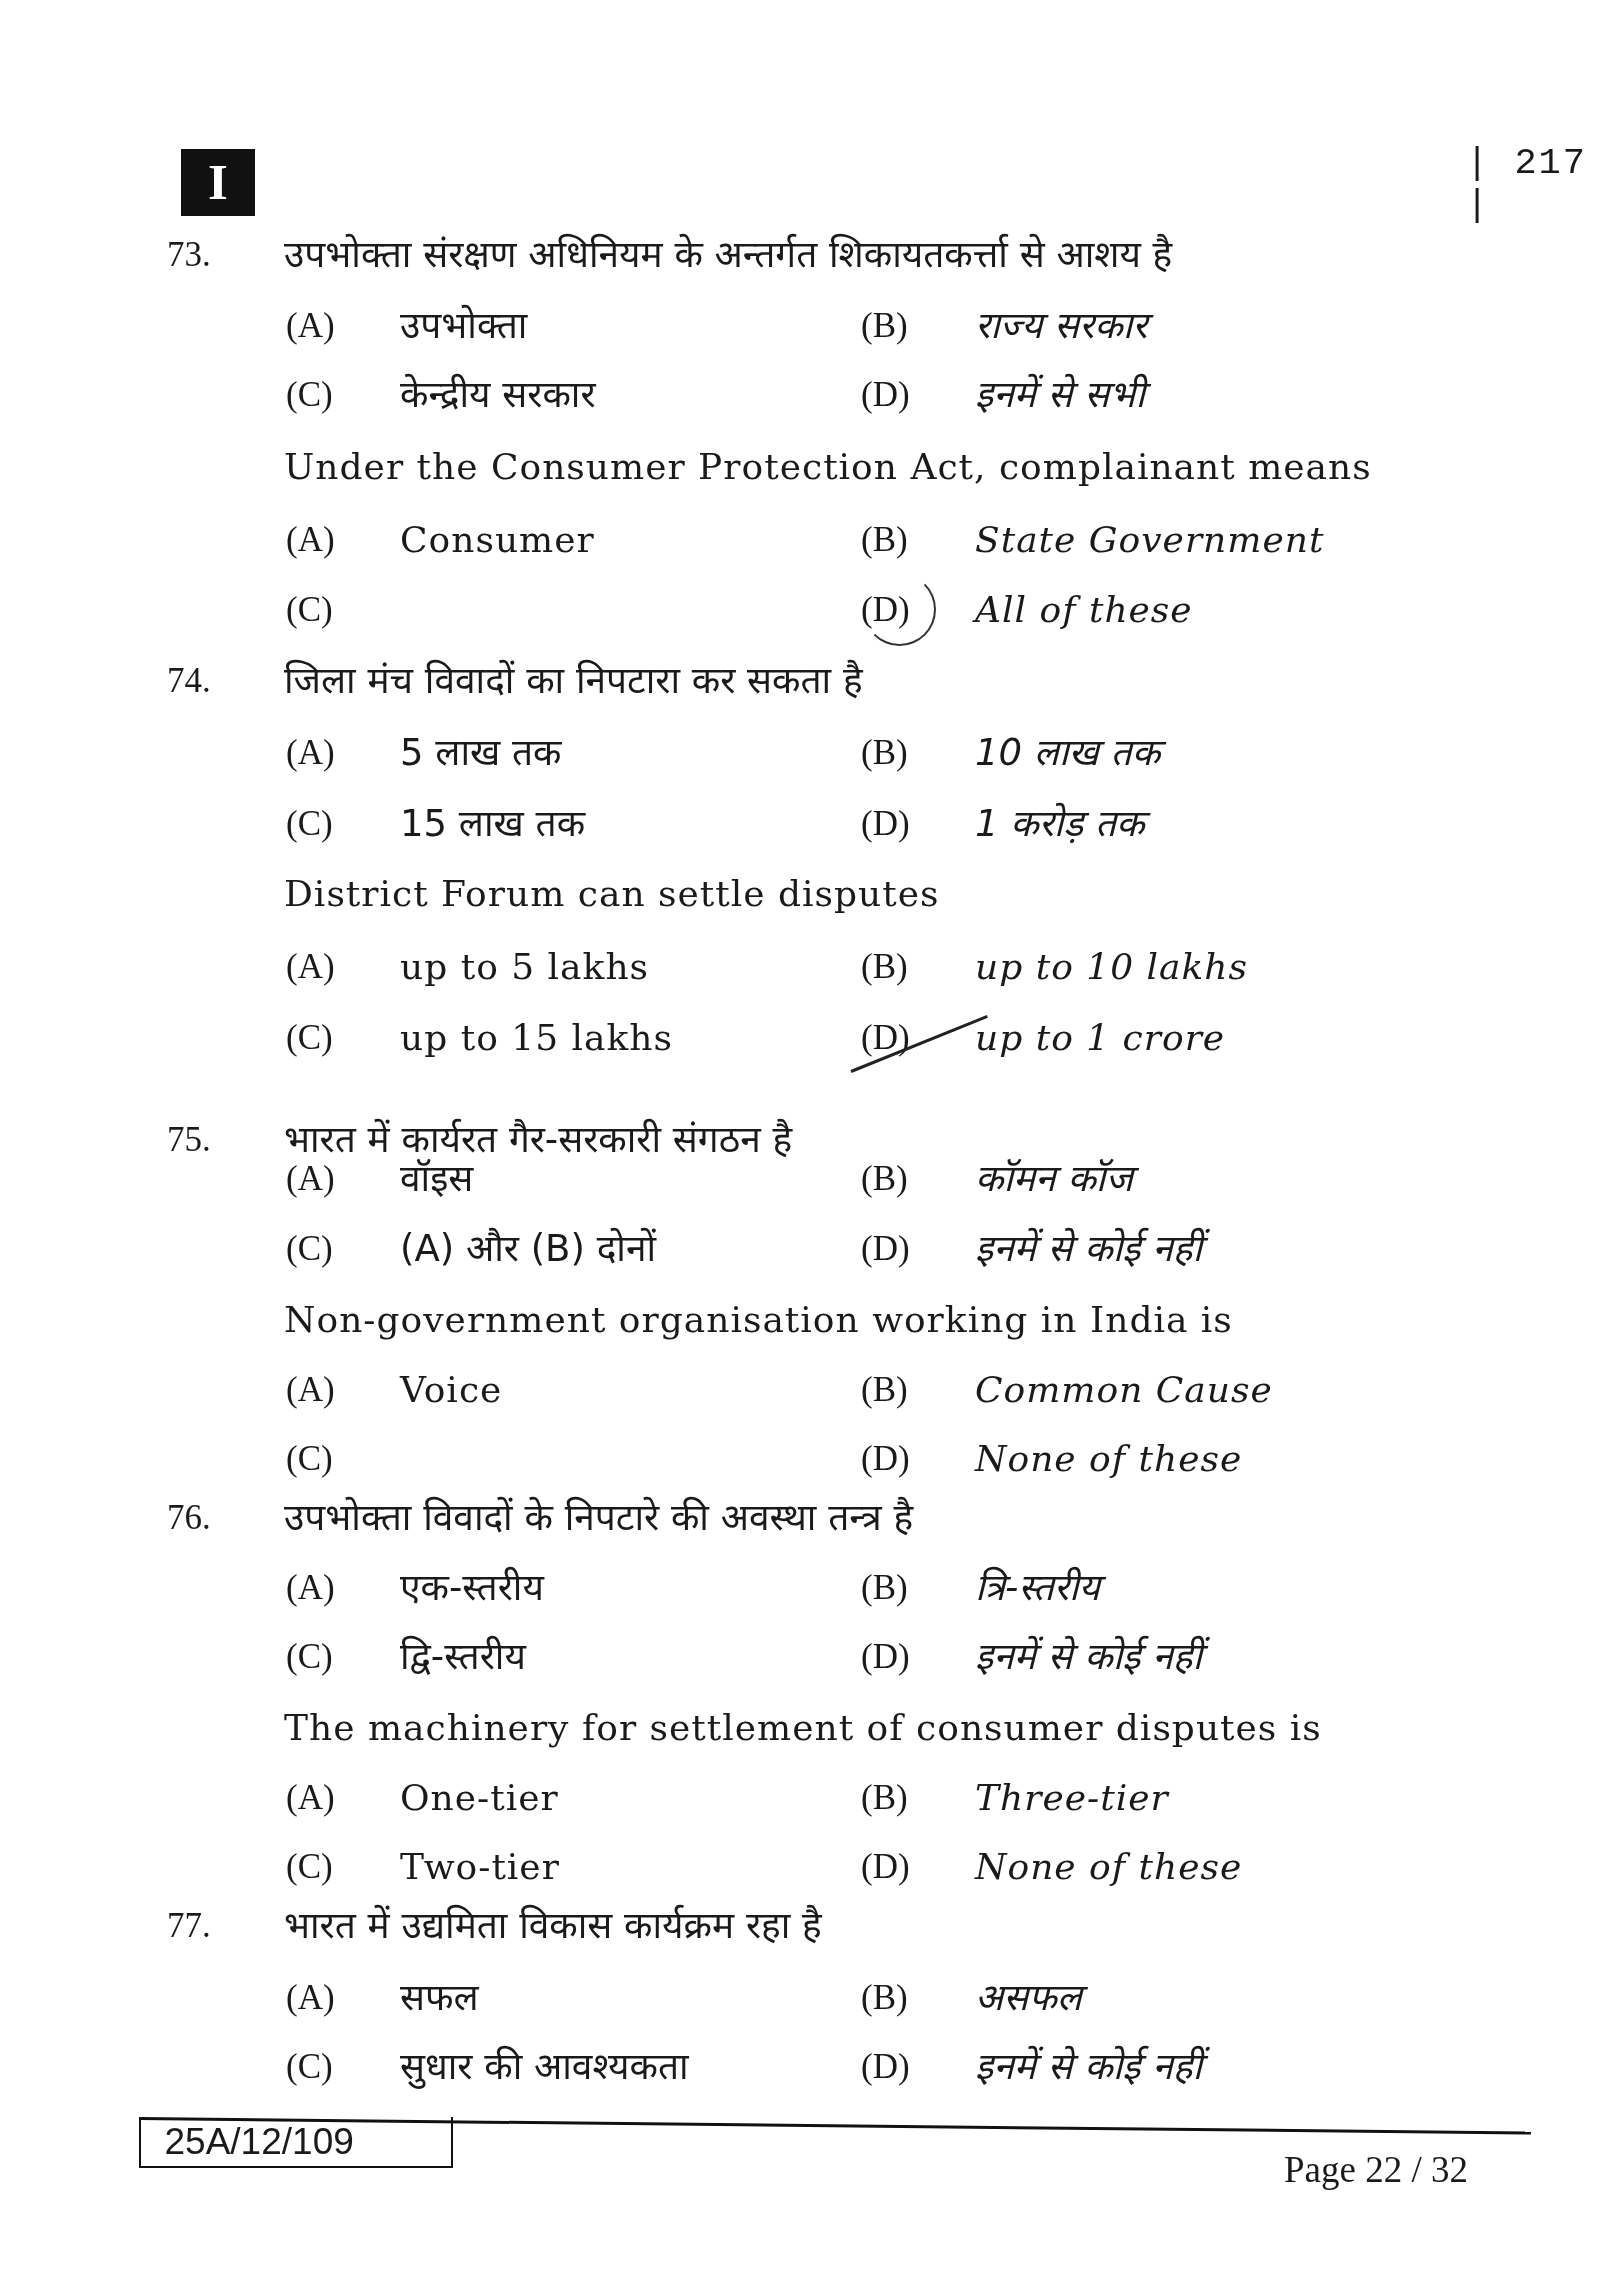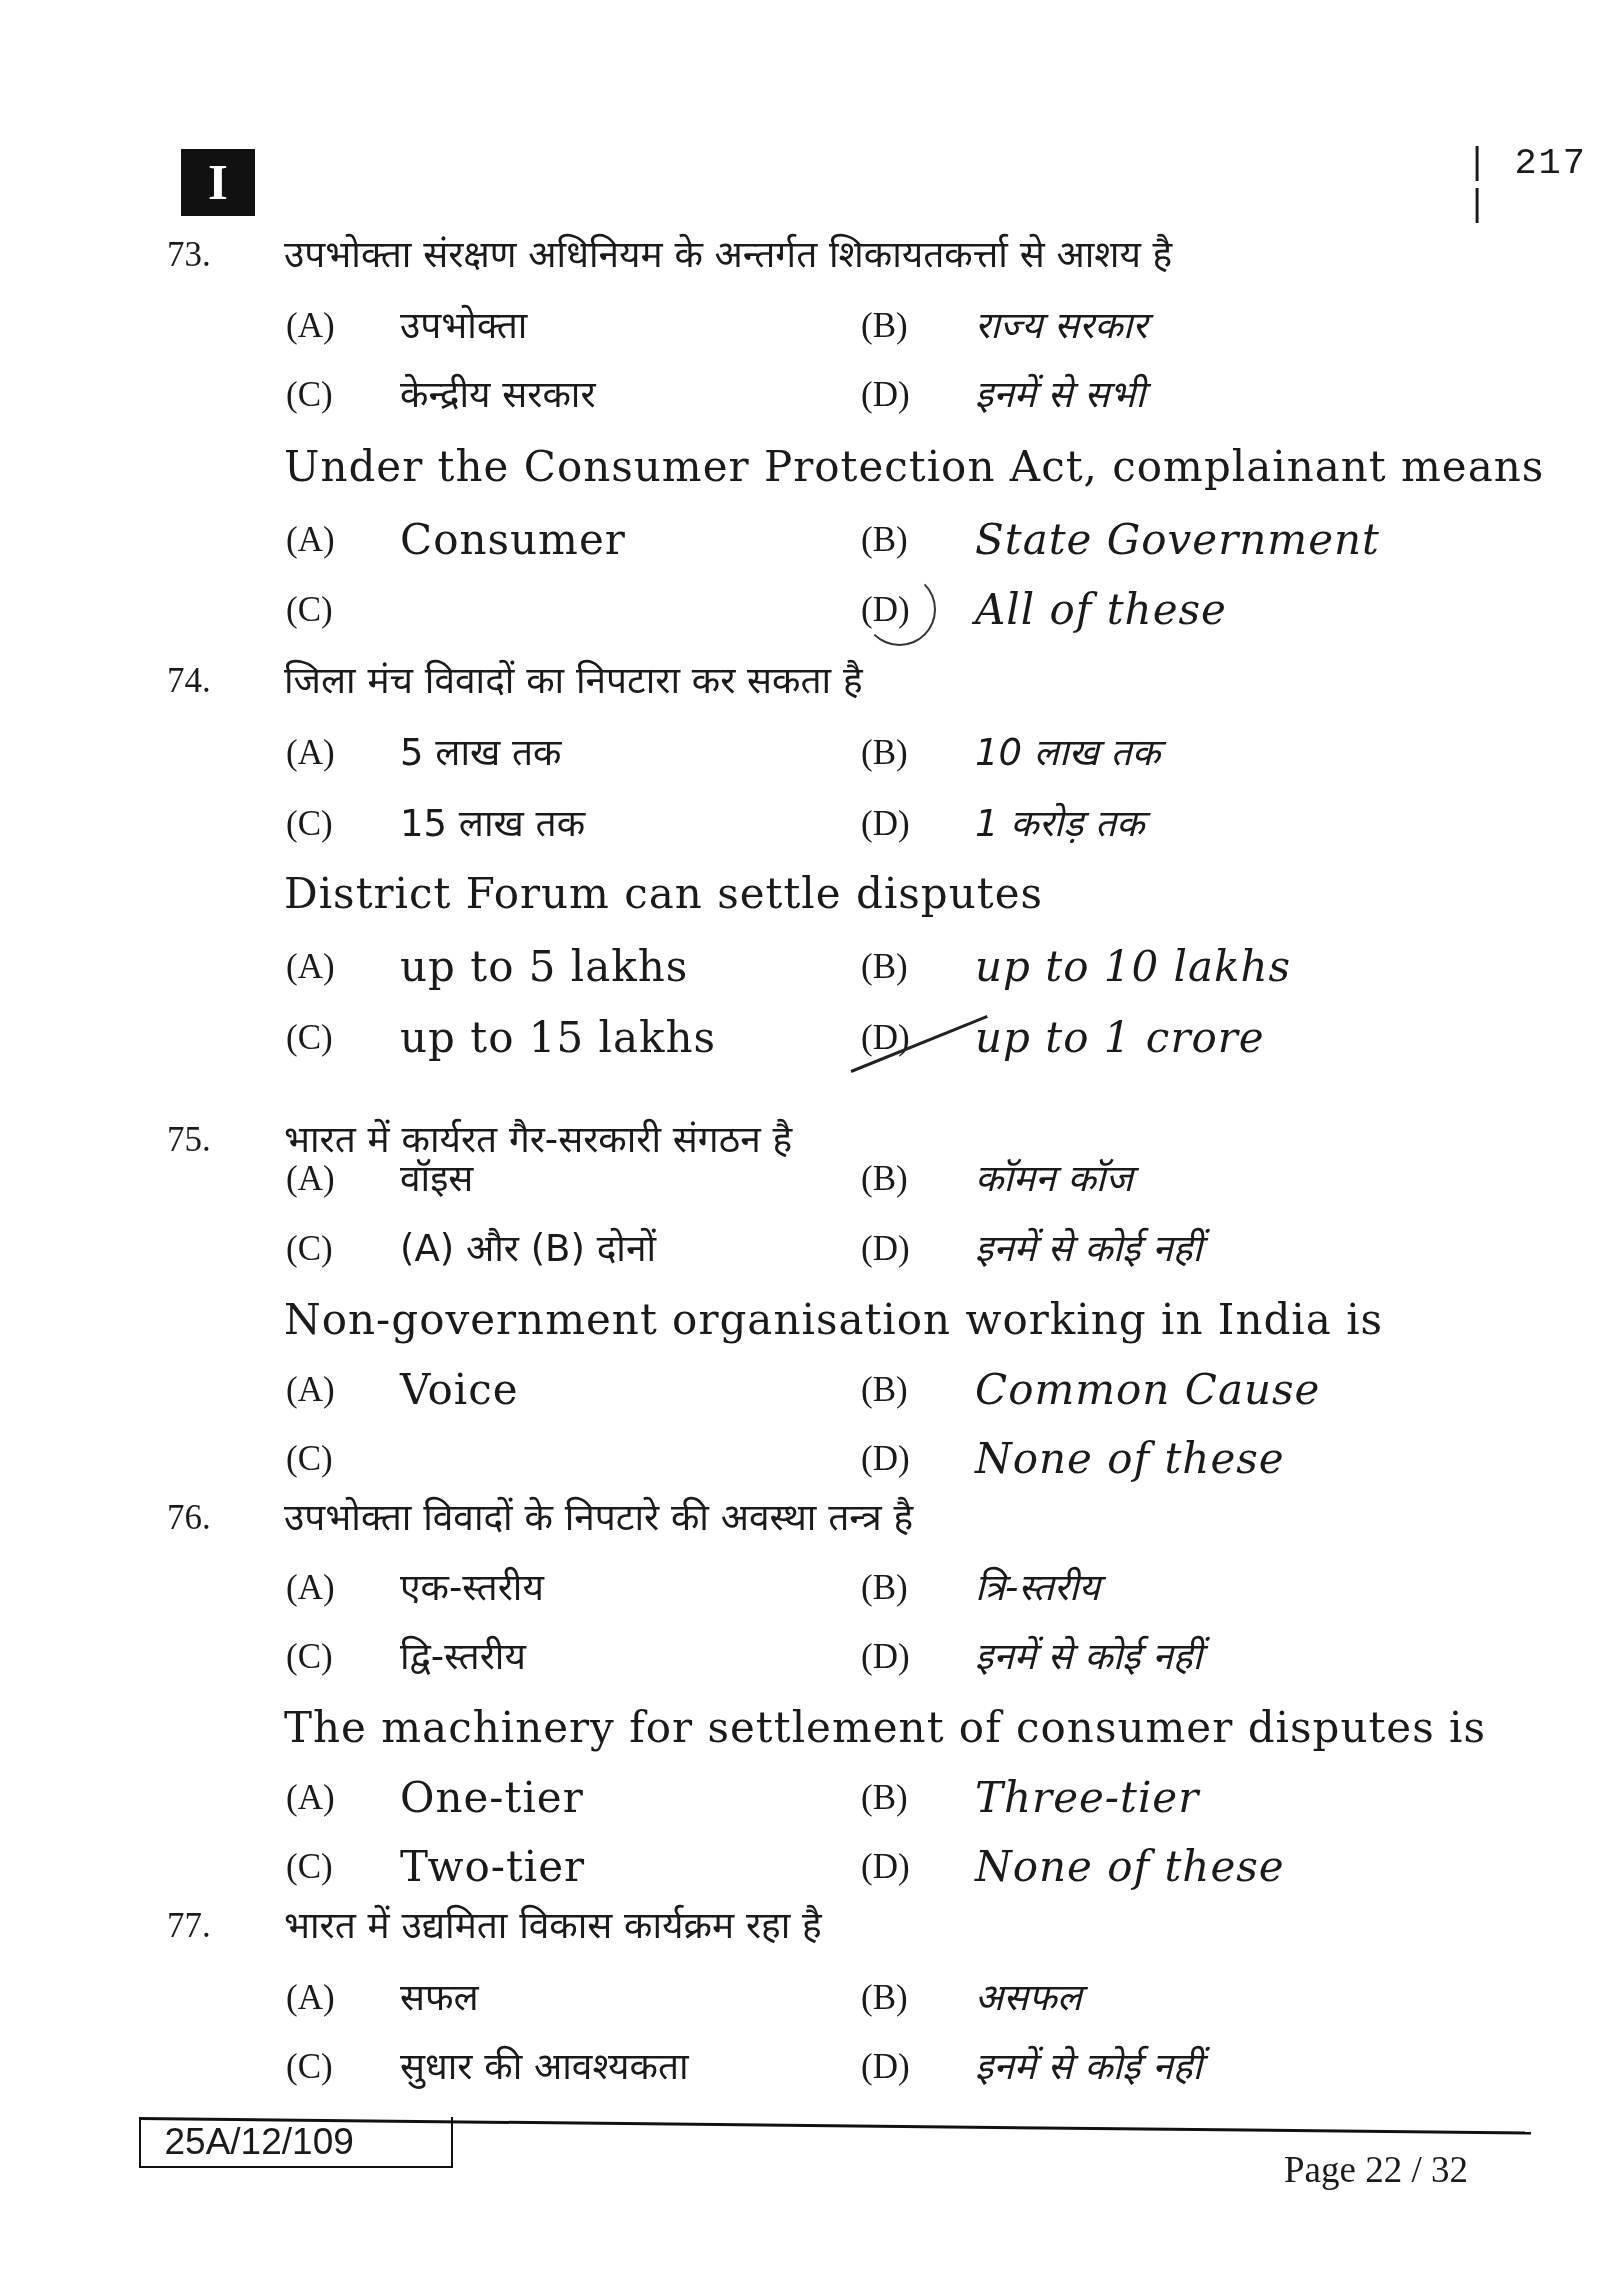--- a/index.html
+++ b/index.html
@@ -20,7 +20,7 @@
   .row { position: absolute; left: 0; width: 1621px; height: 59px; font-size: 35px; line-height: 59px; white-space: nowrap; }
   .qnum { position: absolute; left: 167px; font-family: "Liberation Serif", serif; font-size: 35px; }
   .qtext { position: absolute; left: 284px; font-size: 35px; }
-  .en { font-family: "DejaVu Serif", serif; font-size: 42px; letter-spacing: 1px; }
+  .en { font-family: "DejaVu Serif", serif; font-size: 36px; letter-spacing: 1px; }
   .hi { font-family: "DejaVu Sans", sans-serif; font-size: 37px; }
   .optlabel-l { position: absolute; left: 286px; font-family: "Liberation Serif", serif; font-size: 35px; }
   .opttext-l  { position: absolute; left: 400px; }

